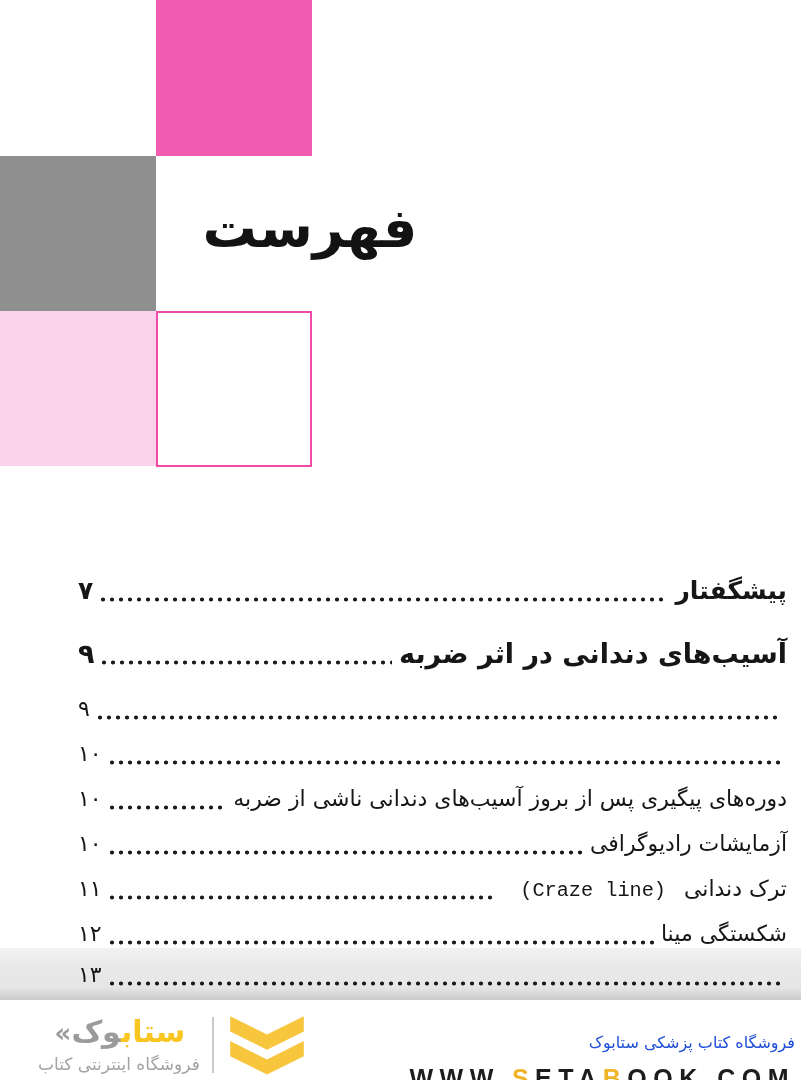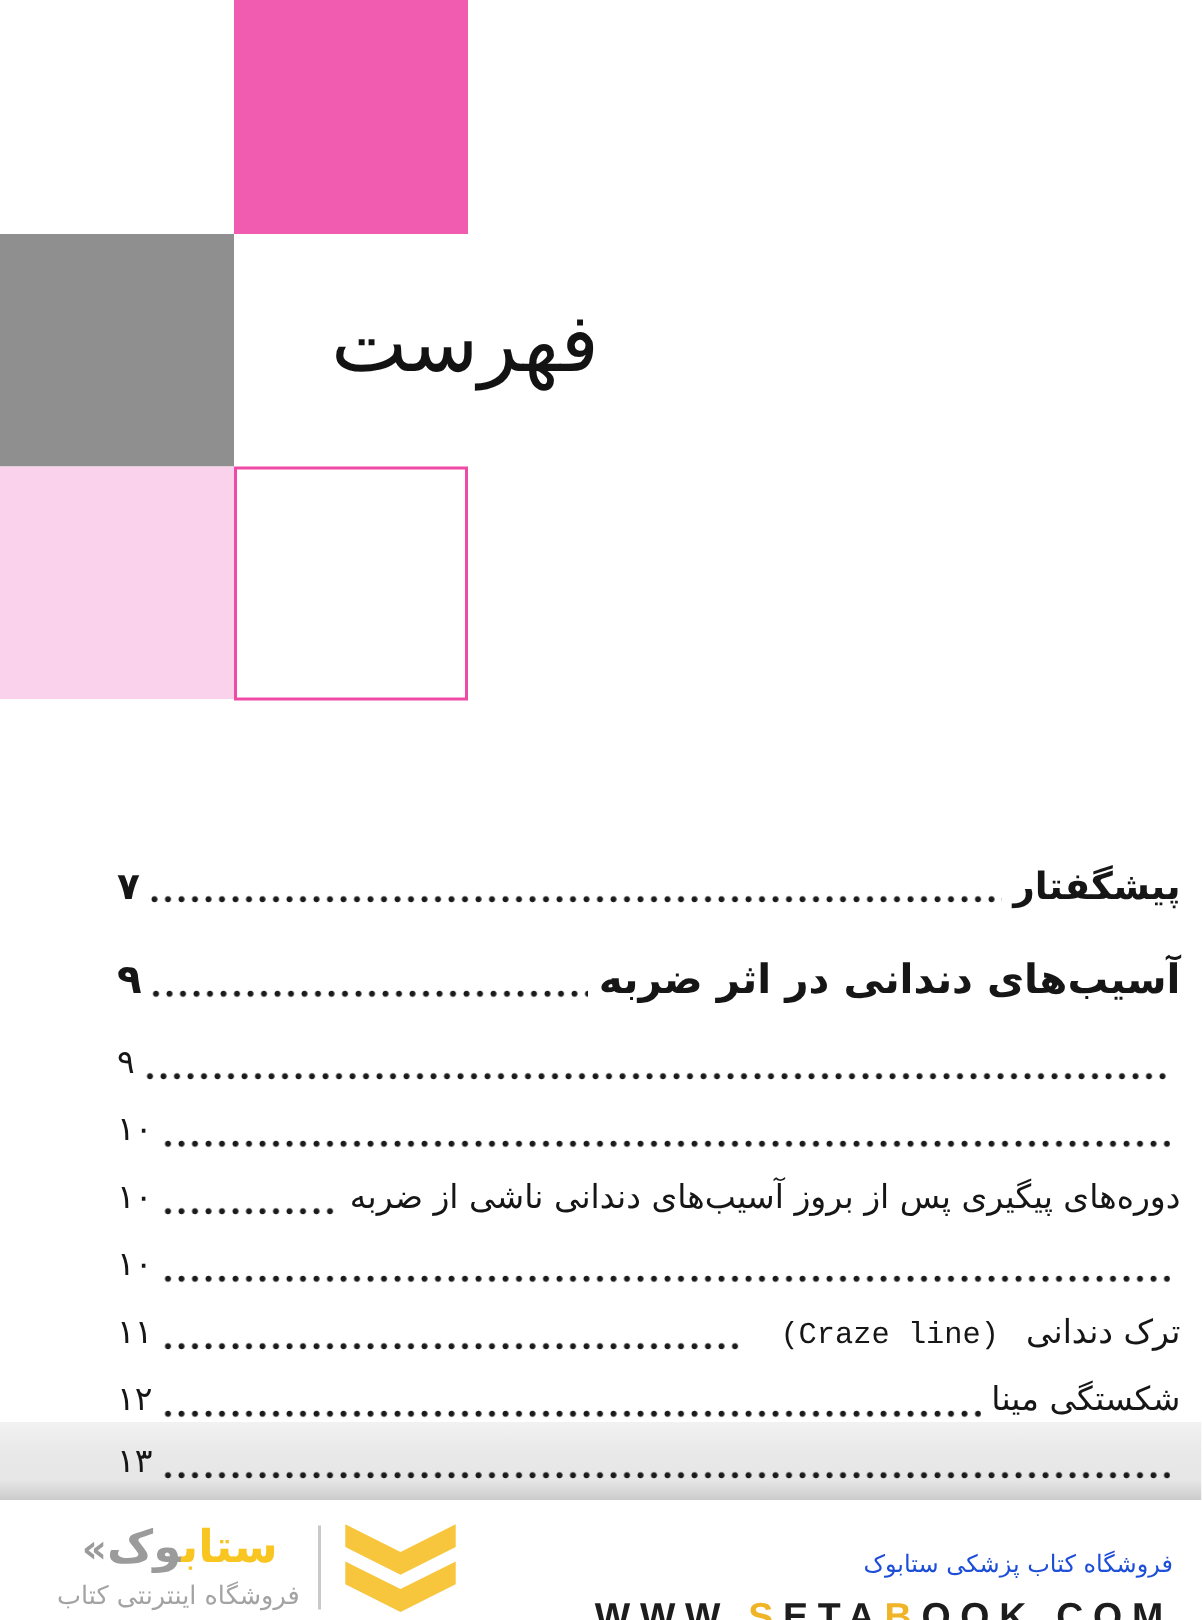--- a/index.html
+++ b/index.html
@@ -19,7 +19,7 @@
   
   .page-title{
     position:absolute;top:198px;left:195px;width:230px;
-    text-align:center;font-size:54px;font-weight:normal;color:#131313;
+    text-align:center;font-size:54px;font-weight:bold;color:#131313;
     direction:rtl;line-height:1.15;
   }
   

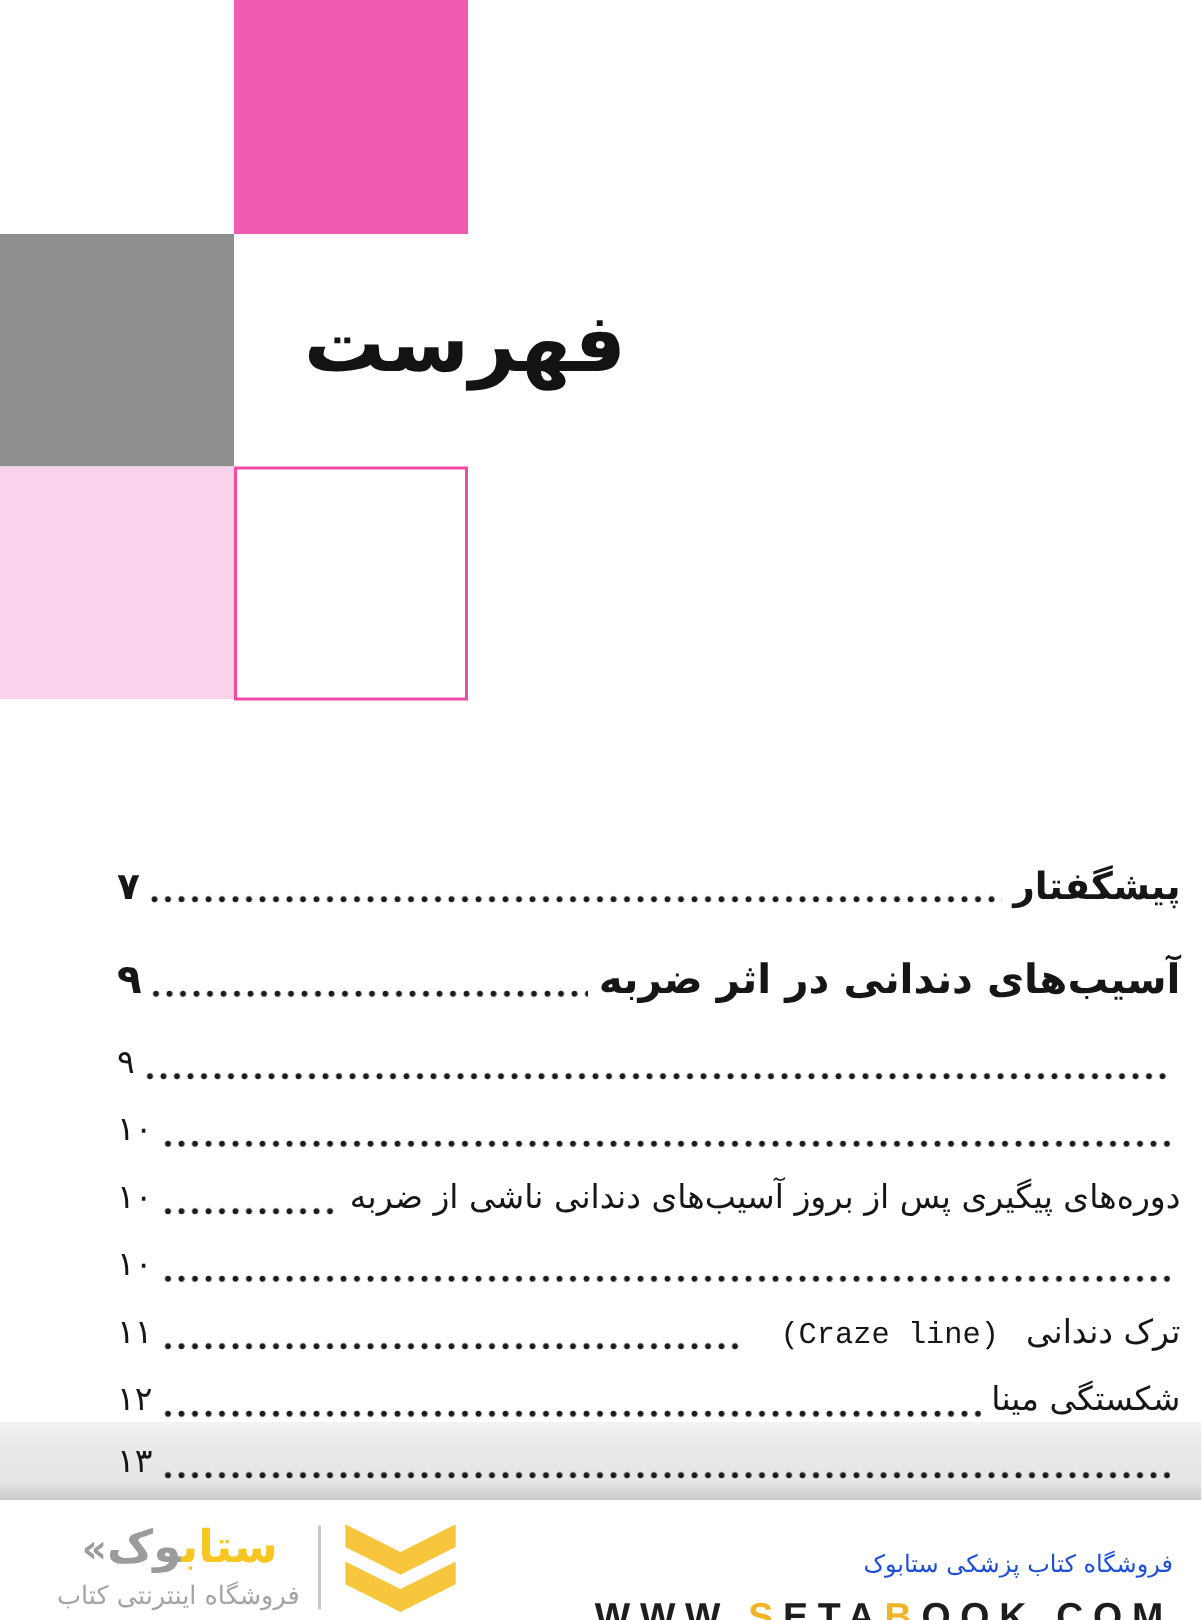--- a/index.html
+++ b/index.html
@@ -106,6 +106,7 @@
   </div>
 
   <div class="toc-row">
+    <span class="t"><span class="fa">آزمایشات رادیوگرافی</span></span>
     <span class="dots"></span>
     <span class="pg">۱۰</span>
   </div>

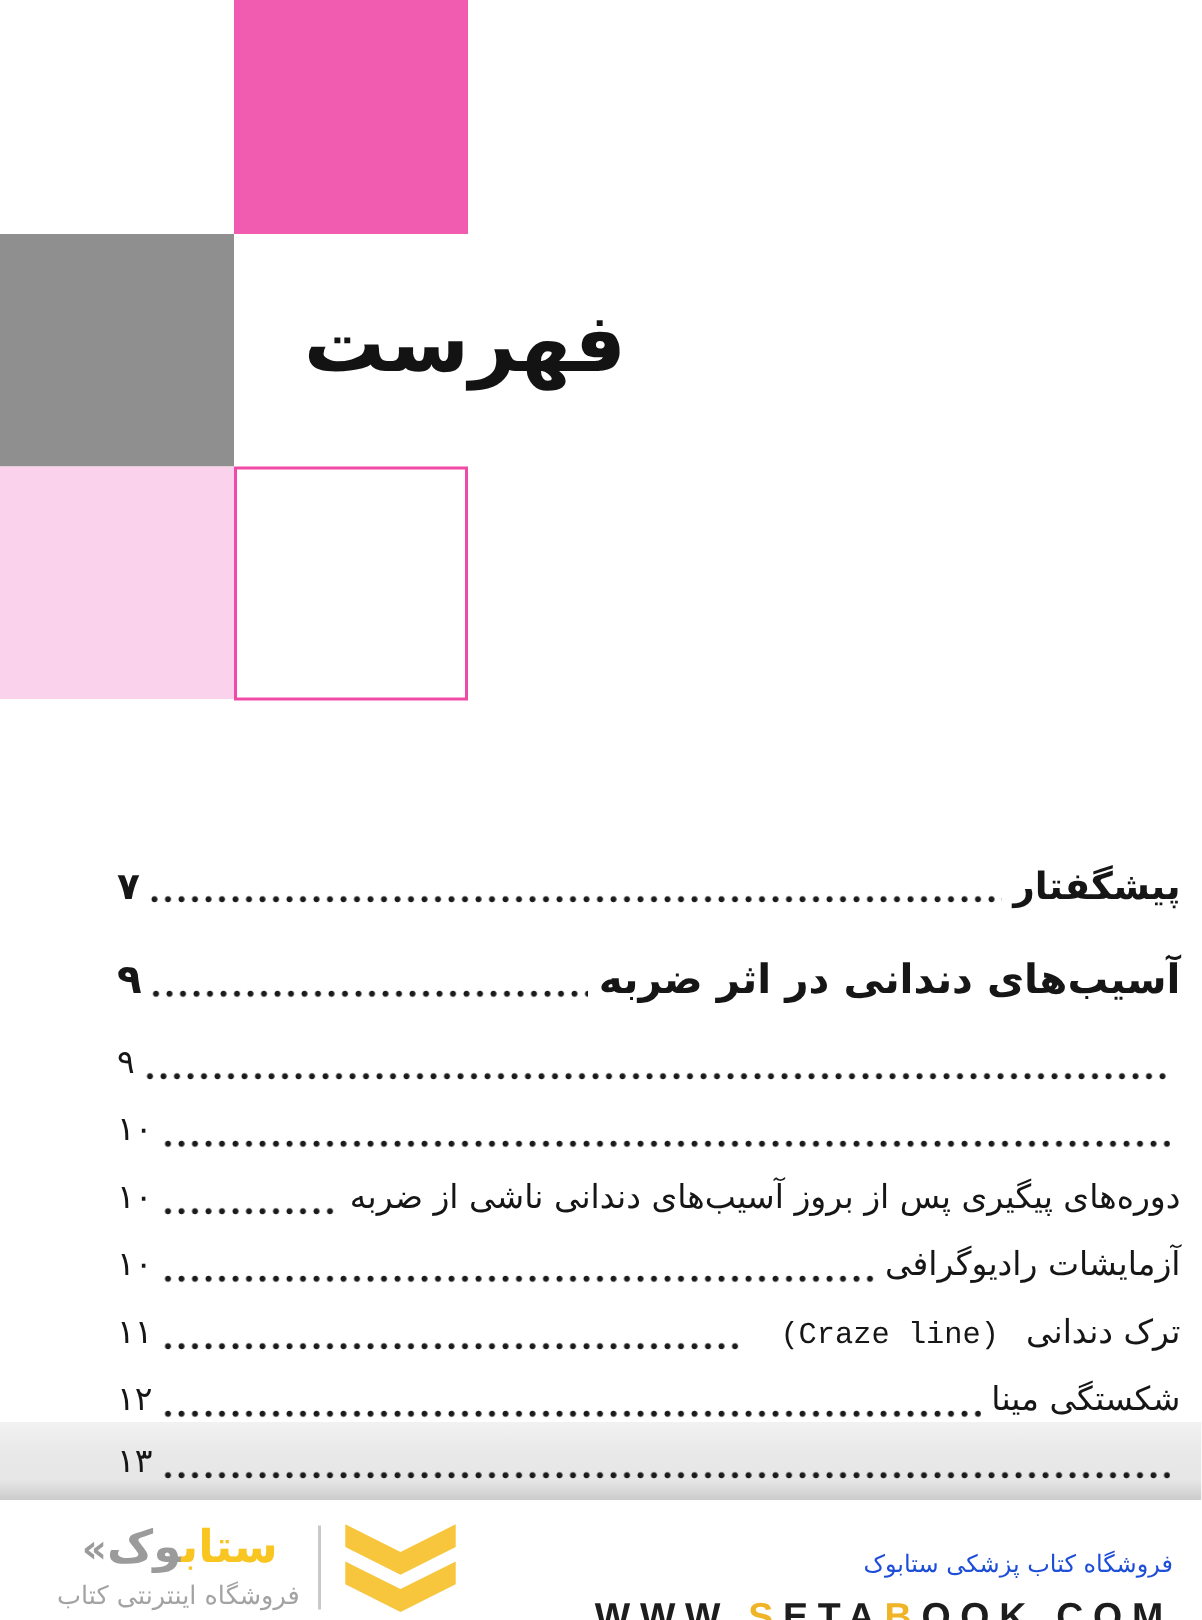--- a/index.html
+++ b/index.html
@@ -47,7 +47,7 @@
     background:linear-gradient(180deg,#f2f2f2 0%,#e9e9e9 35%,#e6e6e6 75%,#cbcbcb 100%);
   }
   
-  .footer{position:absolute;left:0;right:13px;top:1005px;height:75px;}
+  .footer{position:absolute;left:0;right:0;top:1005px;height:75px;}
   .logo{position:absolute;left:38px;top:8px;display:flex;align-items:center;}
   .wordmark-block{text-align:center;}
   .wordmark{direction:rtl;font-weight:bold;font-size:30px;line-height:1;white-space:nowrap;}

